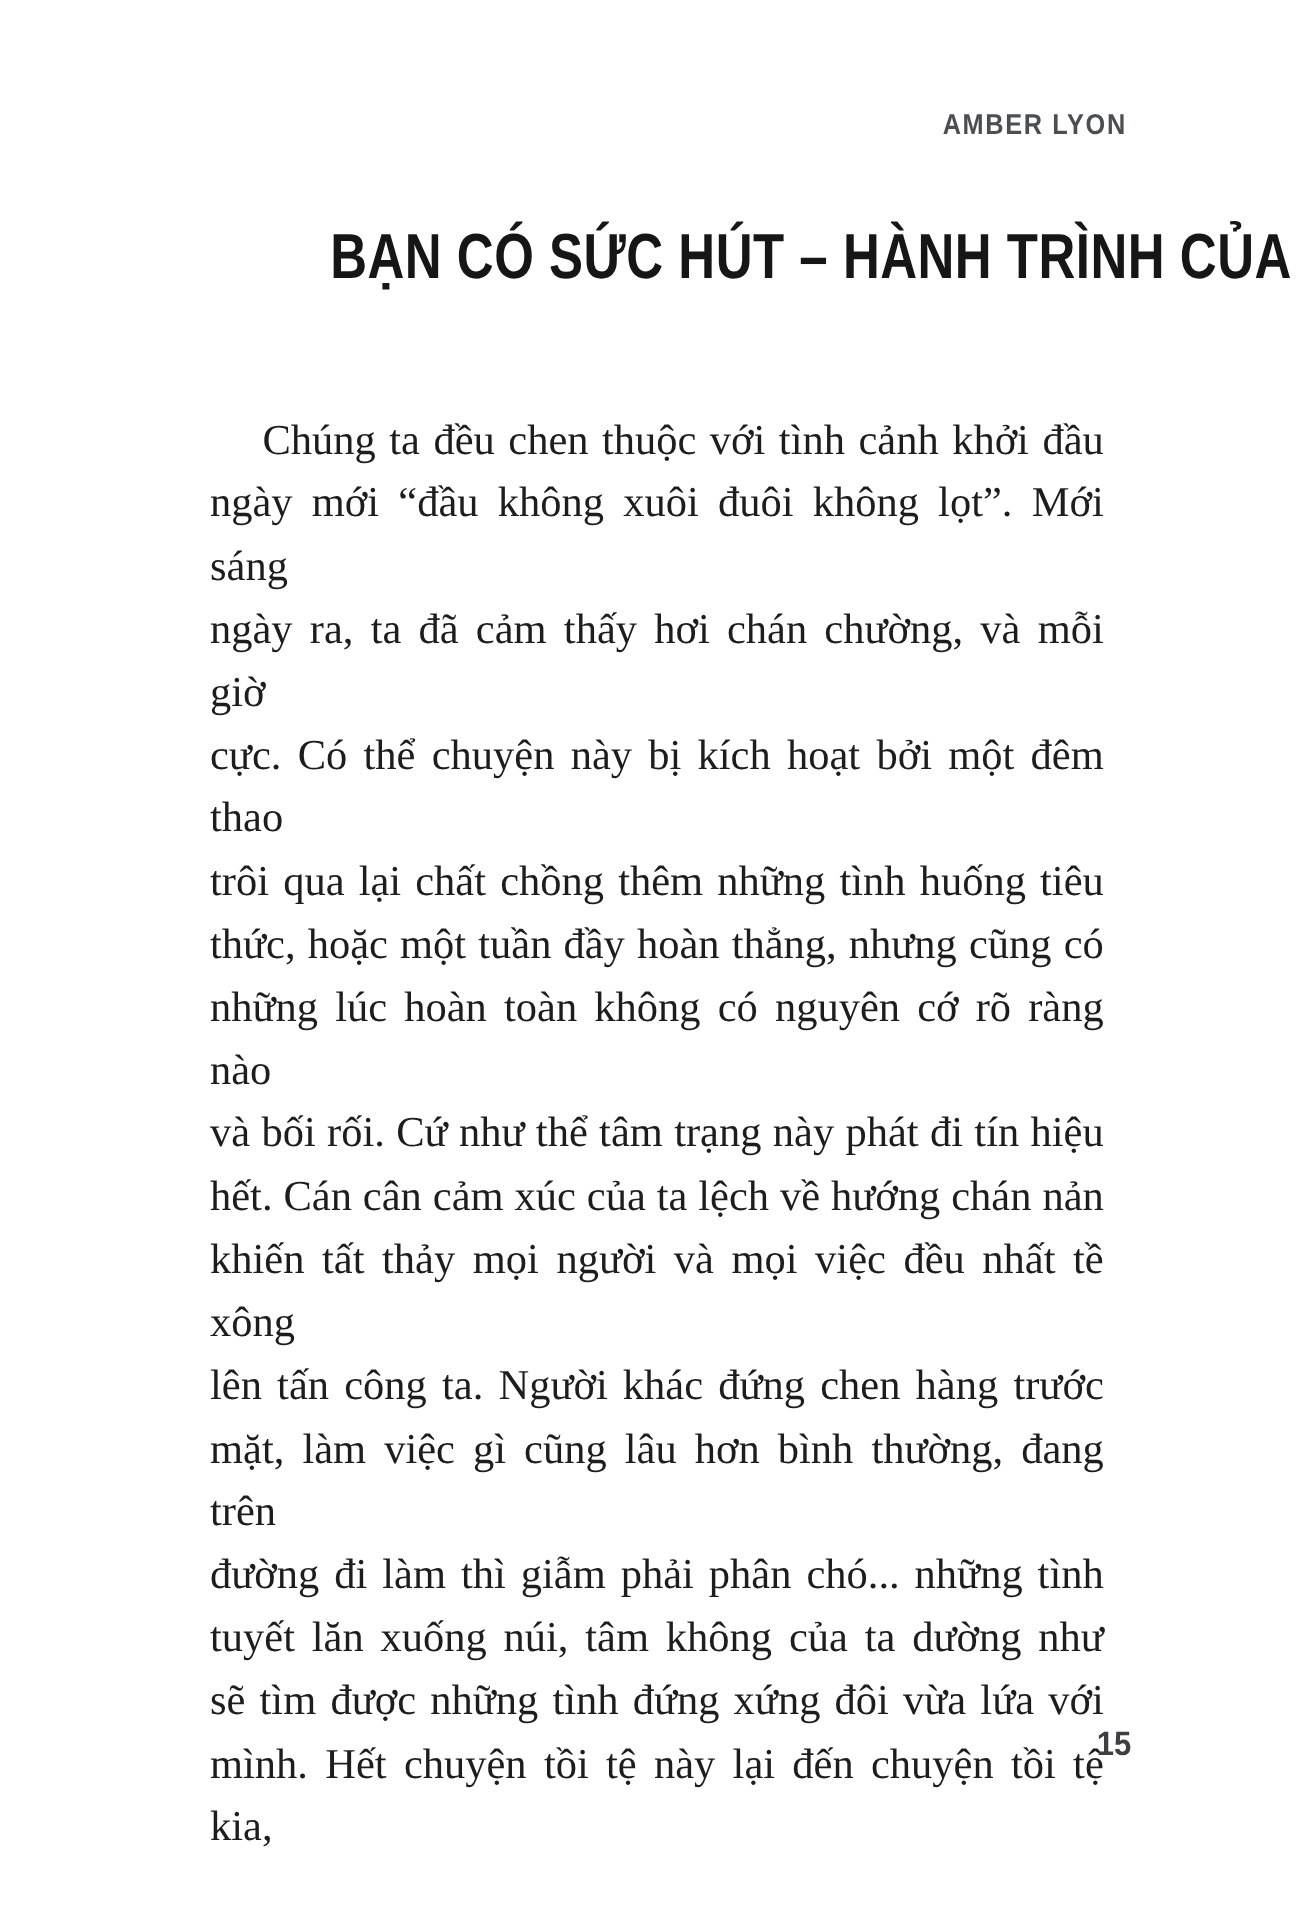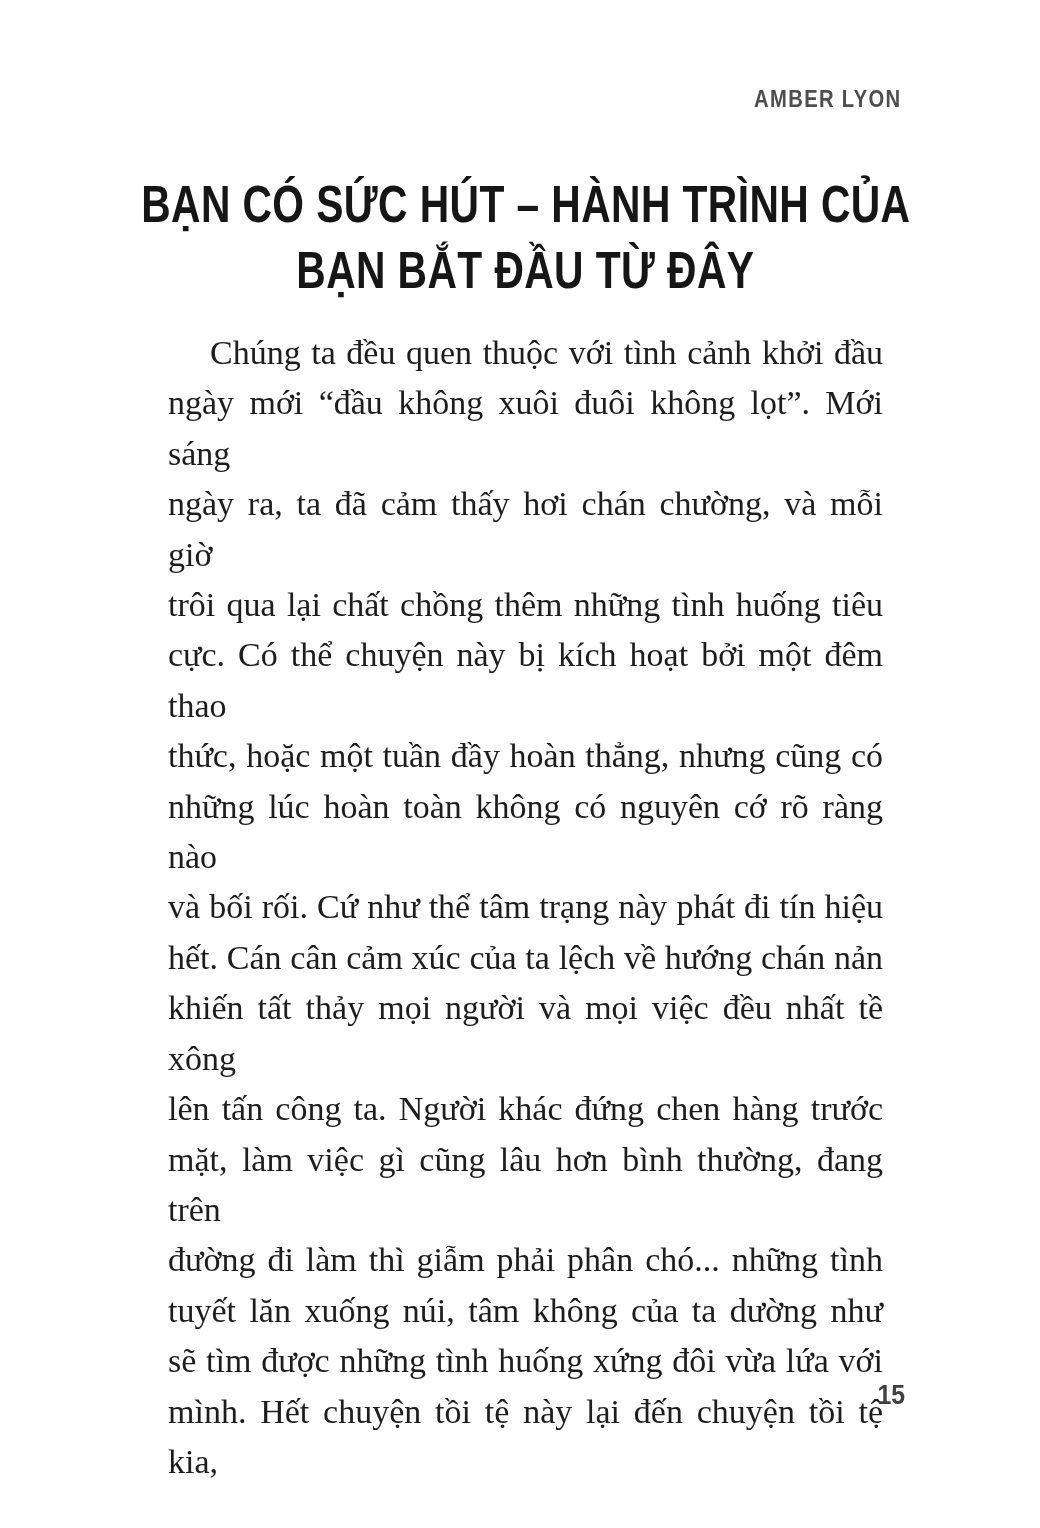--- a/index.html
+++ b/index.html
@@ -35,7 +35,7 @@
     left: 168px;
     width: 715px;
     display: flex;
-    flex-direction: column;
+    flex-direction: row;
     align-items: center;
     color: #161616;
     font-family: "Liberation Sans", sans-serif;

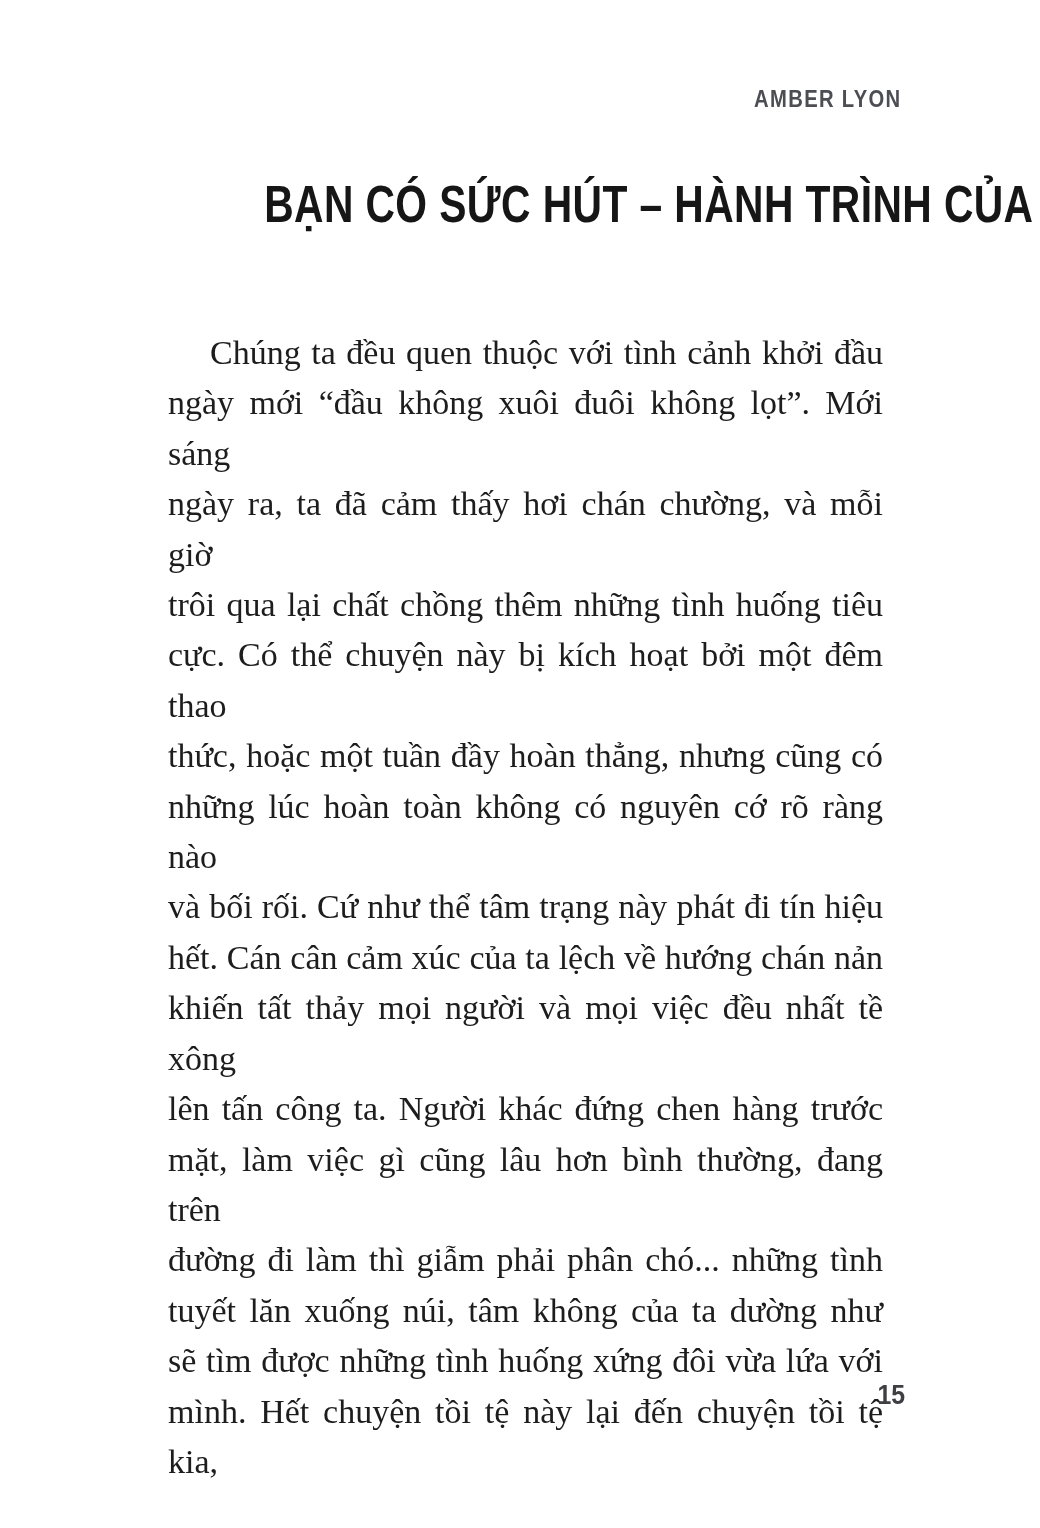--- a/index.html
+++ b/index.html
@@ -91,7 +91,7 @@
   </div>
 
   <div class="body-paragraph">
-      <div class="line indent"><span class="seg">Chúng ta đều quen thuộc với tình cảnh khởi đầu</span></div>
+      <div class="line indent"><span class="seg">Chúng ta đều chen thuộc với tình cảnh khởi đầu</span></div>
       <div class="line"><span class="seg">ngày mới “đầu không xuôi đuôi không lọt”. Mới sáng</span></div>
       <div class="line"><span class="seg">ngày ra, ta đã cảm thấy hơi chán chường, và mỗi giờ</span></div>
       <div class="line"><span class="seg">trôi qua lại chất chồng thêm những tình huống tiêu</span></div>

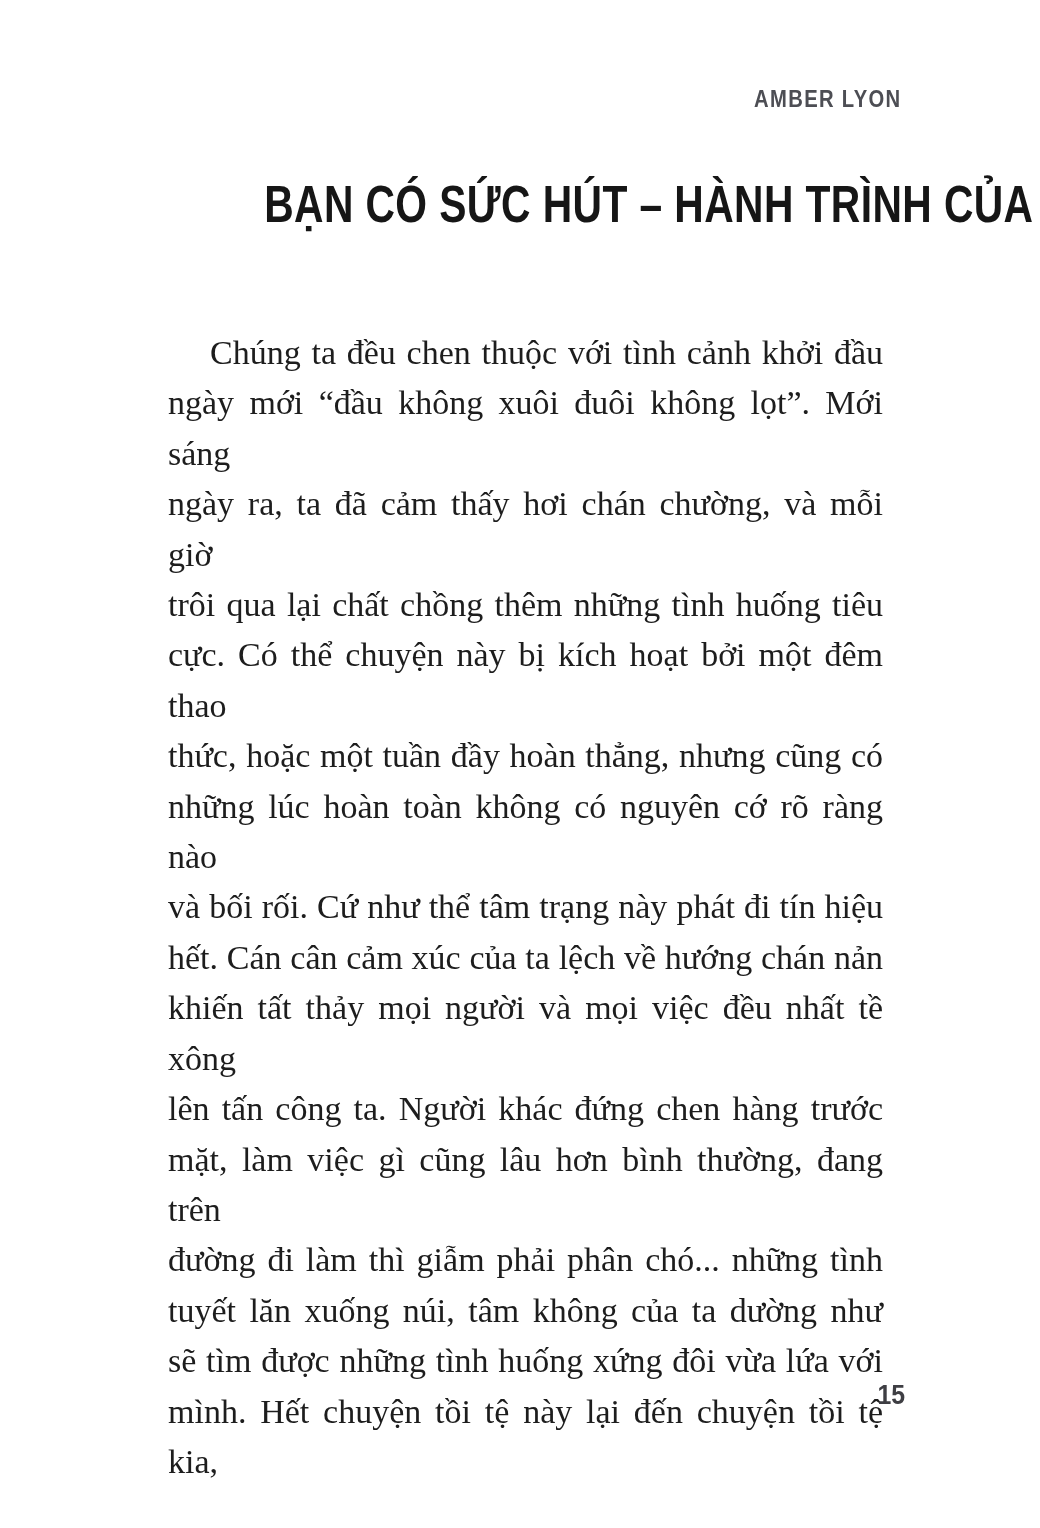--- a/index.html
+++ b/index.html
@@ -94,8 +94,8 @@
       <div class="line indent"><span class="seg">Chúng ta đều chen thuộc với tình cảnh khởi đầu</span></div>
       <div class="line"><span class="seg">ngày mới “đầu không xuôi đuôi không lọt”. Mới sáng</span></div>
       <div class="line"><span class="seg">ngày ra, ta đã cảm thấy hơi chán chường, và mỗi giờ</span></div>
+      <div class="line"><span class="seg">cực. Có thể chuyện này bị kích hoạt bởi một đêm thao</span></div>
       <div class="line"><span class="seg">trôi qua lại chất chồng thêm những tình huống tiêu</span></div>
-      <div class="line"><span class="seg">cực. Có thể chuyện này bị kích hoạt bởi một đêm thao</span></div>
       <div class="line"><span class="seg">thức, hoặc một tuần đầy hoàn thẳng, nhưng cũng có</span></div>
       <div class="line"><span class="seg">những lúc hoàn toàn không có nguyên cớ rõ ràng nào</span></div>
       <div class="line"><span class="seg">và bối rối. Cứ như thể tâm trạng này phát đi tín hiệu</span></div>

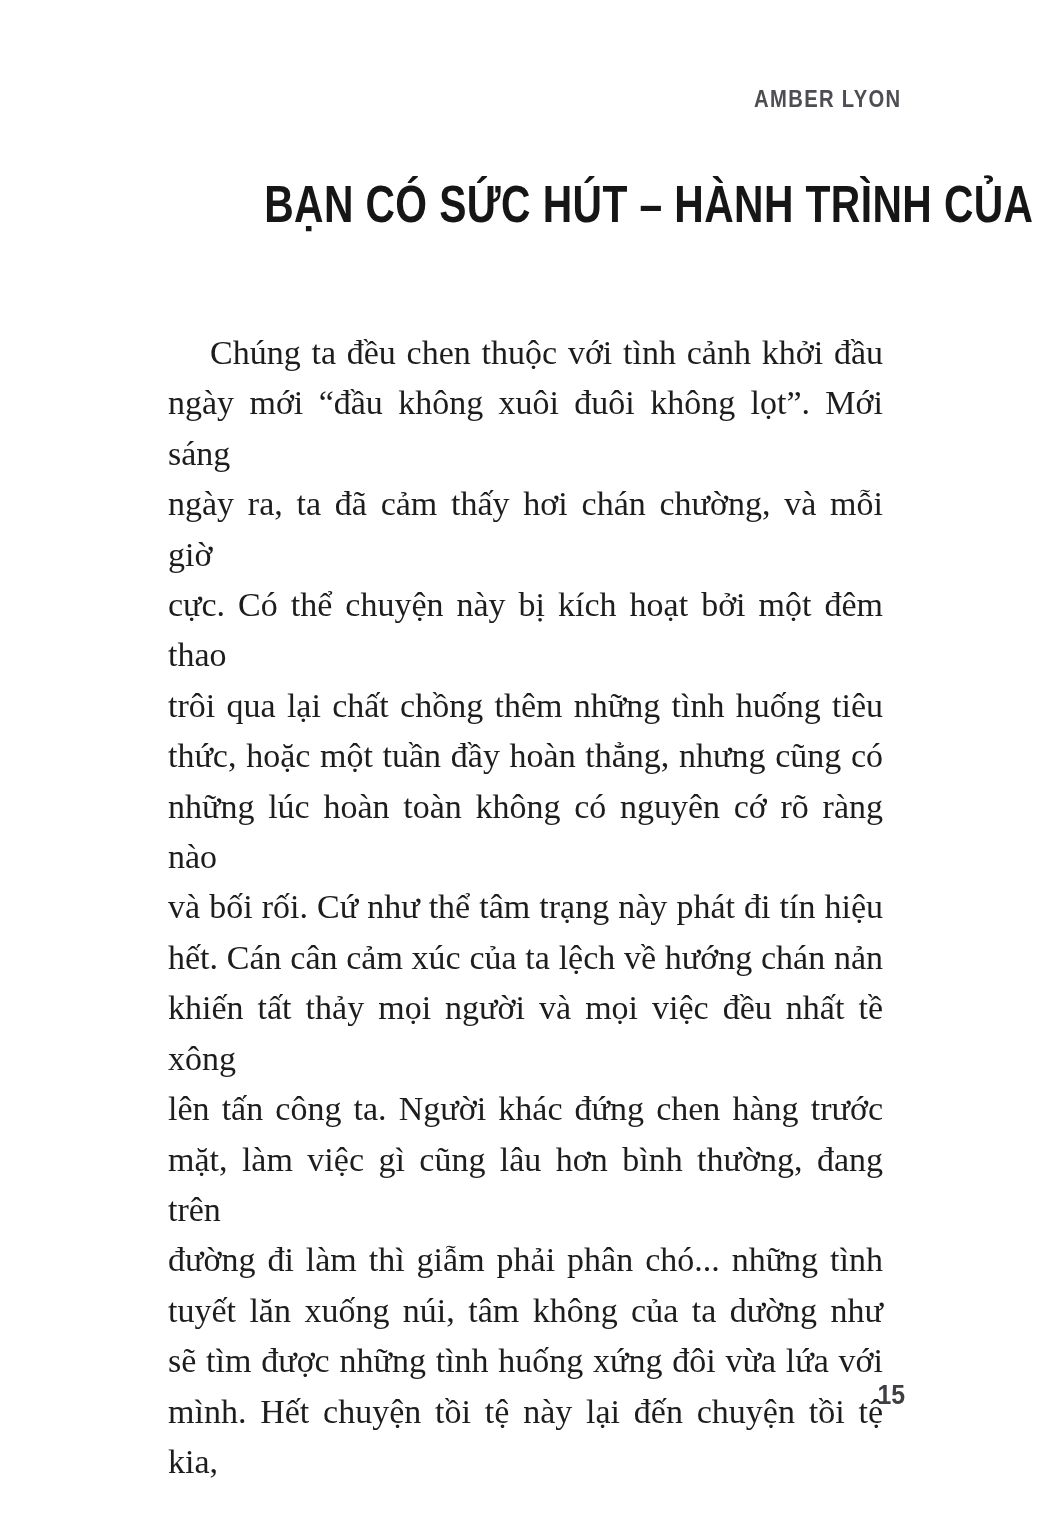--- a/index.html
+++ b/index.html
@@ -105,7 +105,7 @@
       <div class="line"><span class="seg">mặt, làm việc gì cũng lâu hơn bình thường, đang trên</span></div>
       <div class="line"><span class="seg">đường đi làm thì giẫm phải phân chó... những tình</span></div>
       <div class="line"><span class="seg">tuyết lăn xuống núi, tâm không của ta dường như</span></div>
-      <div class="line"><span class="seg">sẽ tìm được những tình huống xứng đôi vừa lứa với</span></div>
+      <div class="line"><span class="seg">sẽ tìm được những tình đứng xứng đôi vừa lứa với</span></div>
       <div class="line"><span class="seg">mình. Hết chuyện tồi tệ này lại đến chuyện tồi tệ kia,</span></div>
     </div>
 

